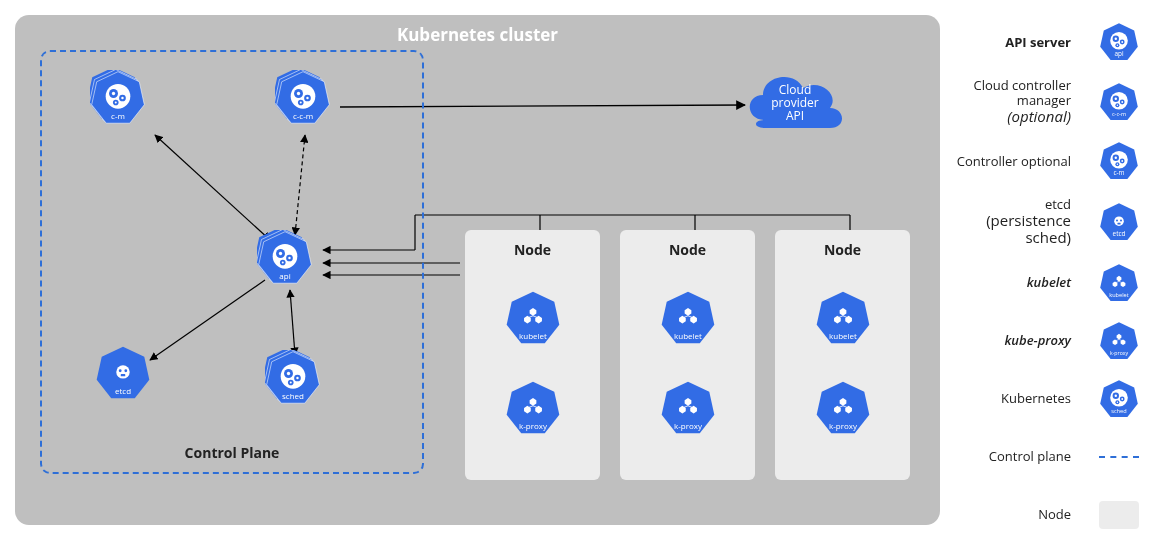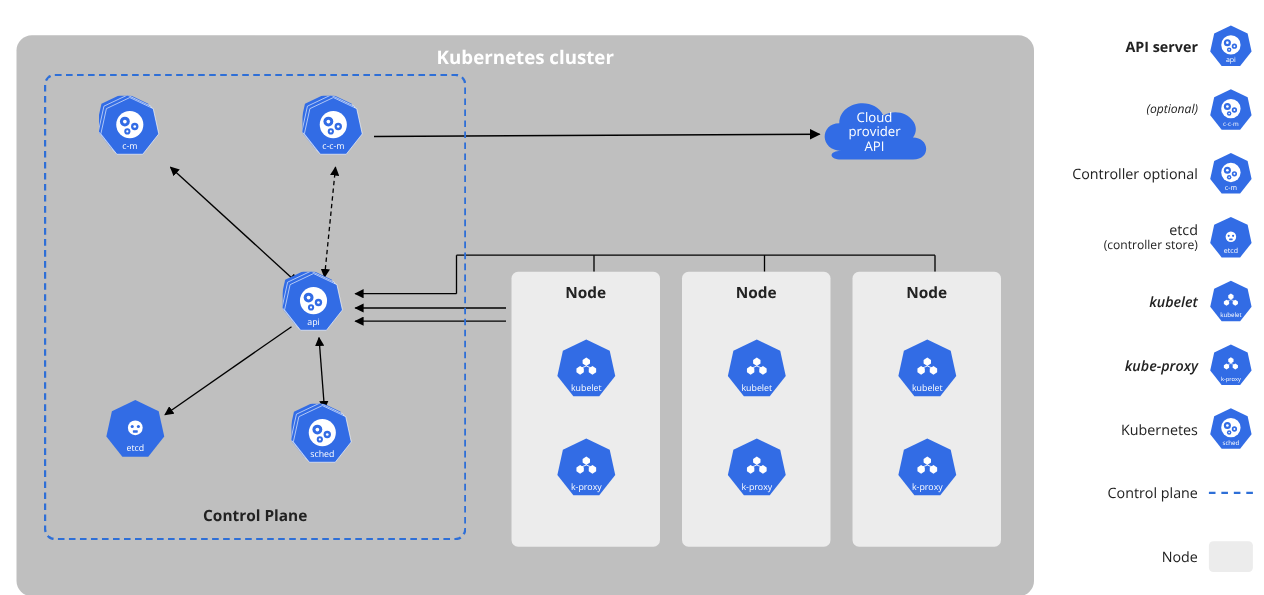--- a/index.html
+++ b/index.html
@@ -16,7 +16,7 @@
   .cluster {
     position: absolute;
     left: 15px;
-    top: 32px;
+    top: 15px;
     width: 925px;
     height: 510px;
     background: #bfbfbf;

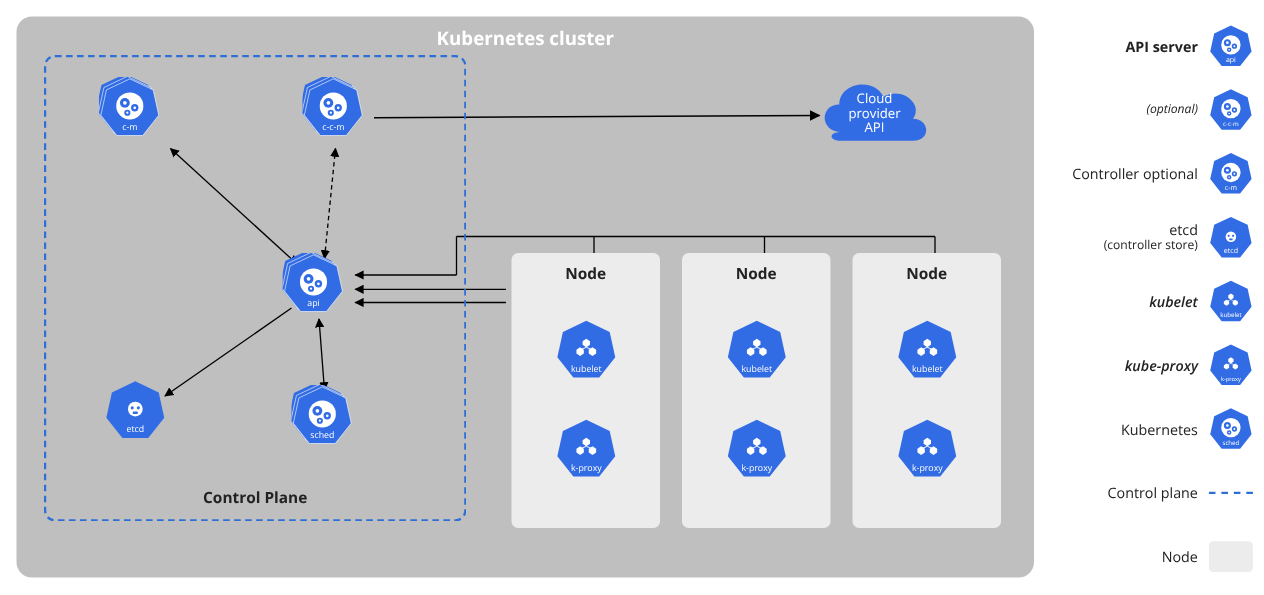--- a/index.html
+++ b/index.html
@@ -96,7 +96,7 @@
     display: flex;
     align-items: center;
     justify-content: flex-end;
-    gap: 10px;
+    gap: 28px;
     margin-bottom: 14px;
     min-height: 44px;
   }

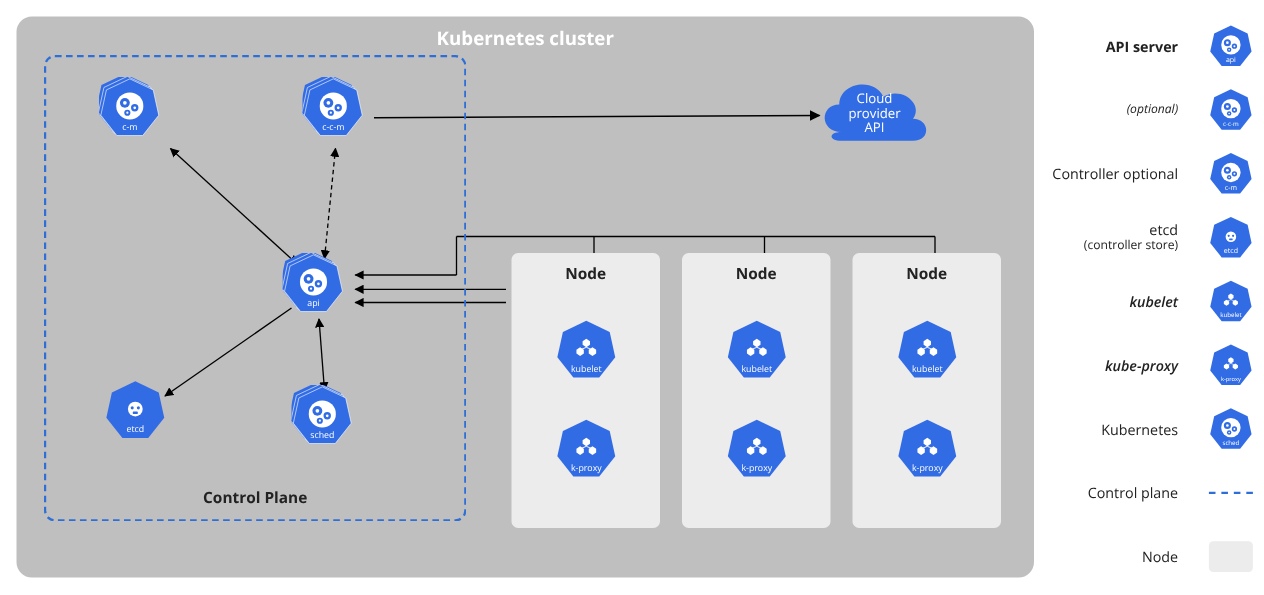--- a/index.html
+++ b/index.html
@@ -328,6 +328,7 @@
   </div>
   <div class="legend-row">
     <span class="legend-text">
+      <span>Cloud controller manager</span>
       <span class="sub">(optional)</span>
     </span>
     <span class="legend-icon">

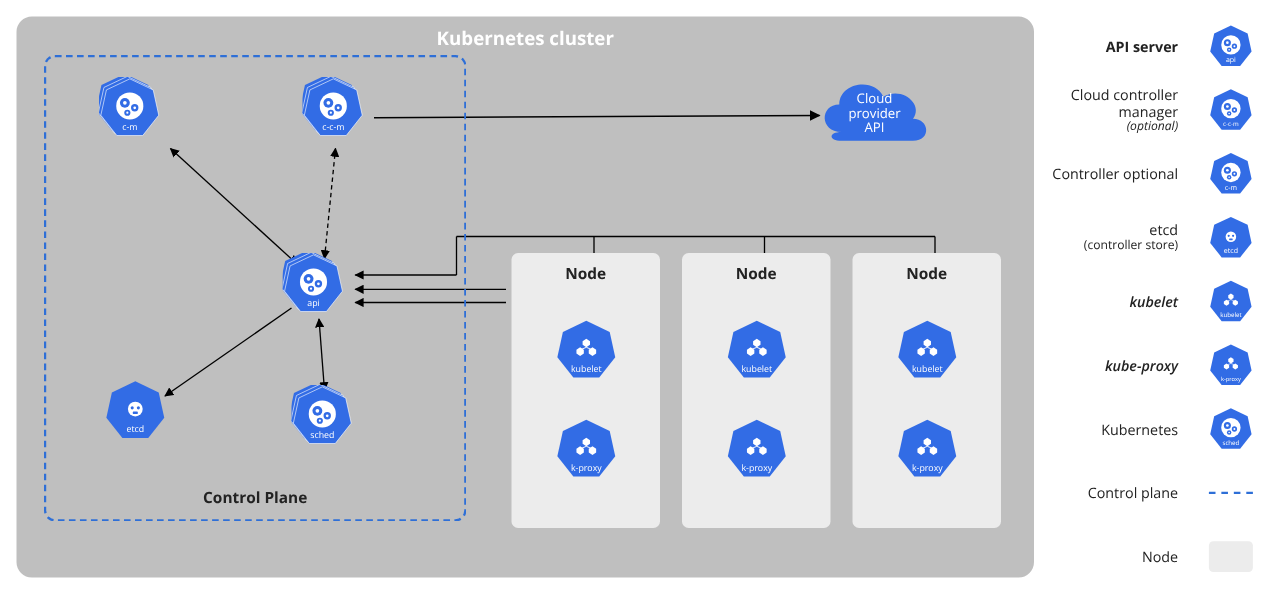--- a/index.html
+++ b/index.html
@@ -105,7 +105,7 @@
     text-align: right;
     line-height: 1.15;
   }
-  .legend-text .sub { font-style: italic; font-size: 11px; display: block; }
+  .legend-text .sub { font-style: italic; font-size: 15px; display: block; }
   .legend-text.italic { font-style: italic; font-weight: 600; }
   .legend-text.bold { font-weight: 700; }
   .legend-icon {

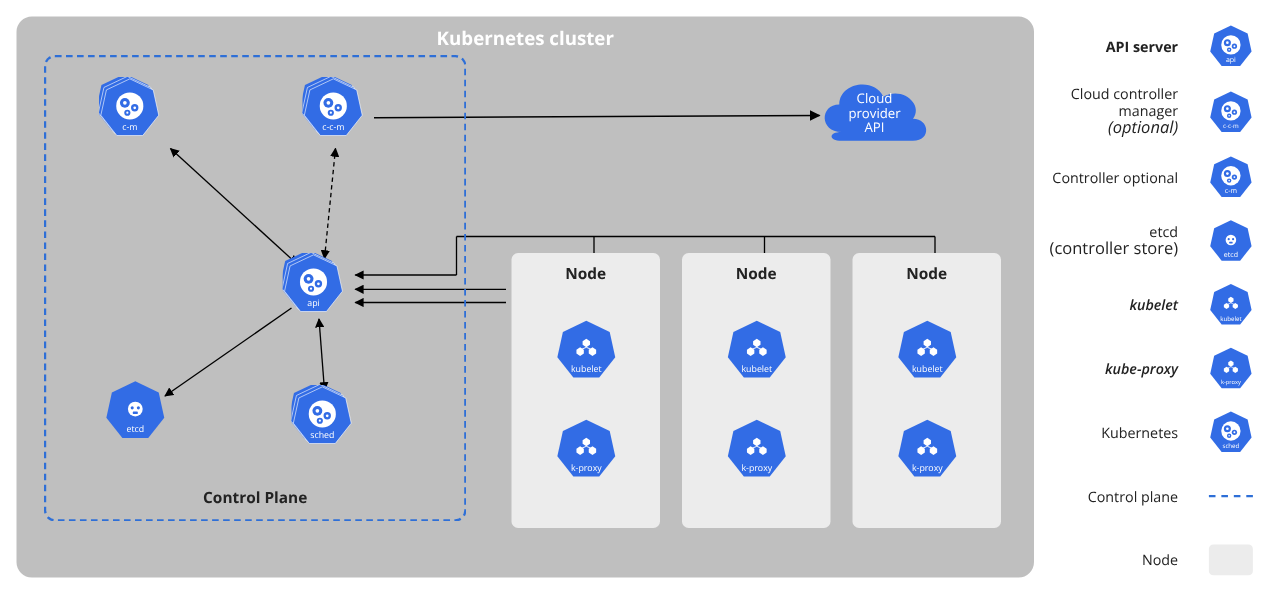--- a/index.html
+++ b/index.html
@@ -354,7 +354,7 @@
   <div class="legend-row">
     <span class="legend-text">
       <span>etcd</span>
-      <span class="sub" style="font-style:normal">(controller store)</span>
+      <span class="sub" style="font-style:normal">(persistence sched)</span>
     </span>
     <span class="legend-icon">
       <svg viewBox="0 0 100 100">

